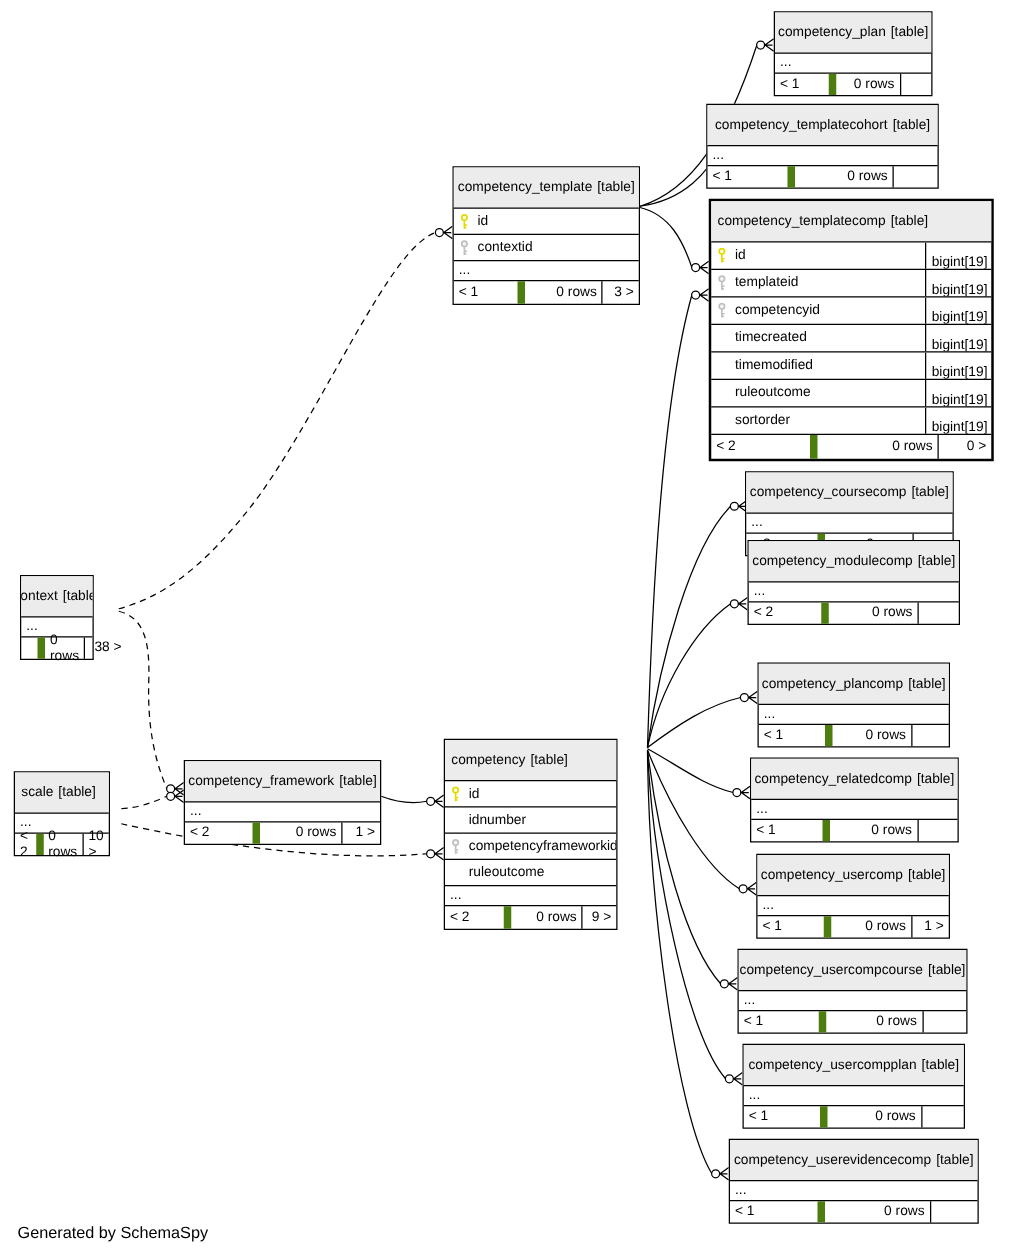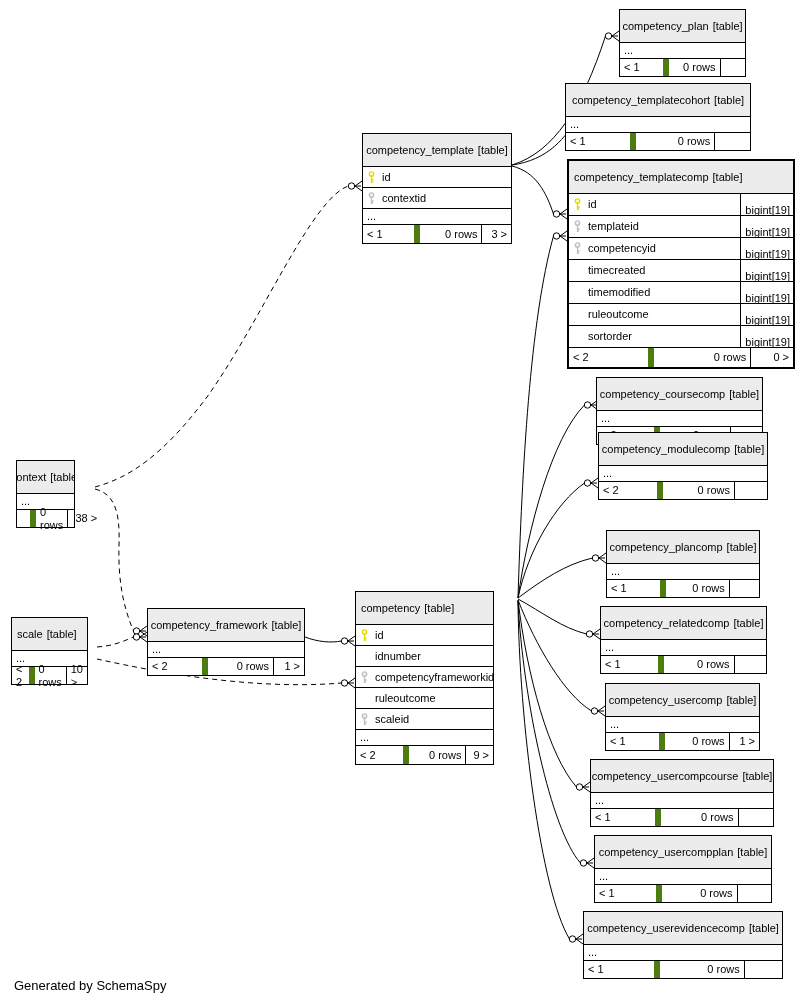--- a/index.html
+++ b/index.html
@@ -429,15 +429,6 @@
       <span class="kicon"></span>
       <span class="cname">ruleoutcome</span>
     </div>
-    <div class="row col">
-      <span class="kicon fk">
-          <svg viewBox="0 0 10 14" width="9" height="13">
-            <circle cx="5" cy="3.2" r="2.4"></circle>
-            <path d="M5 5.5 V13 M5 9.8 H7.4 M5 12 H6.8"></path>
-          </svg>
-        </span>
-      <span class="cname">scaleid</span>
-    </div>
     <div class="row dots">...</div>
     <div class="foot">
       <span class="fc l">&lt; 2</span>

